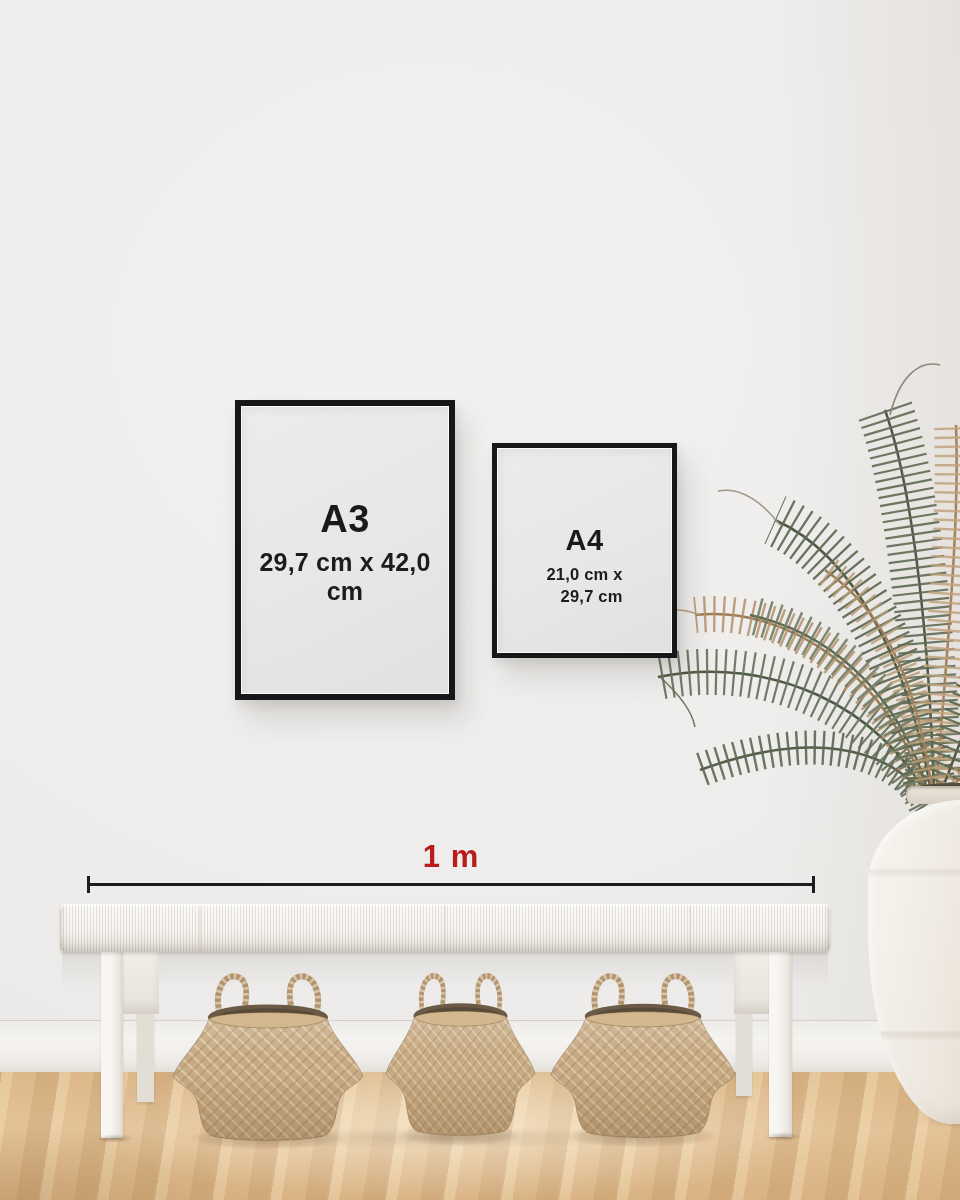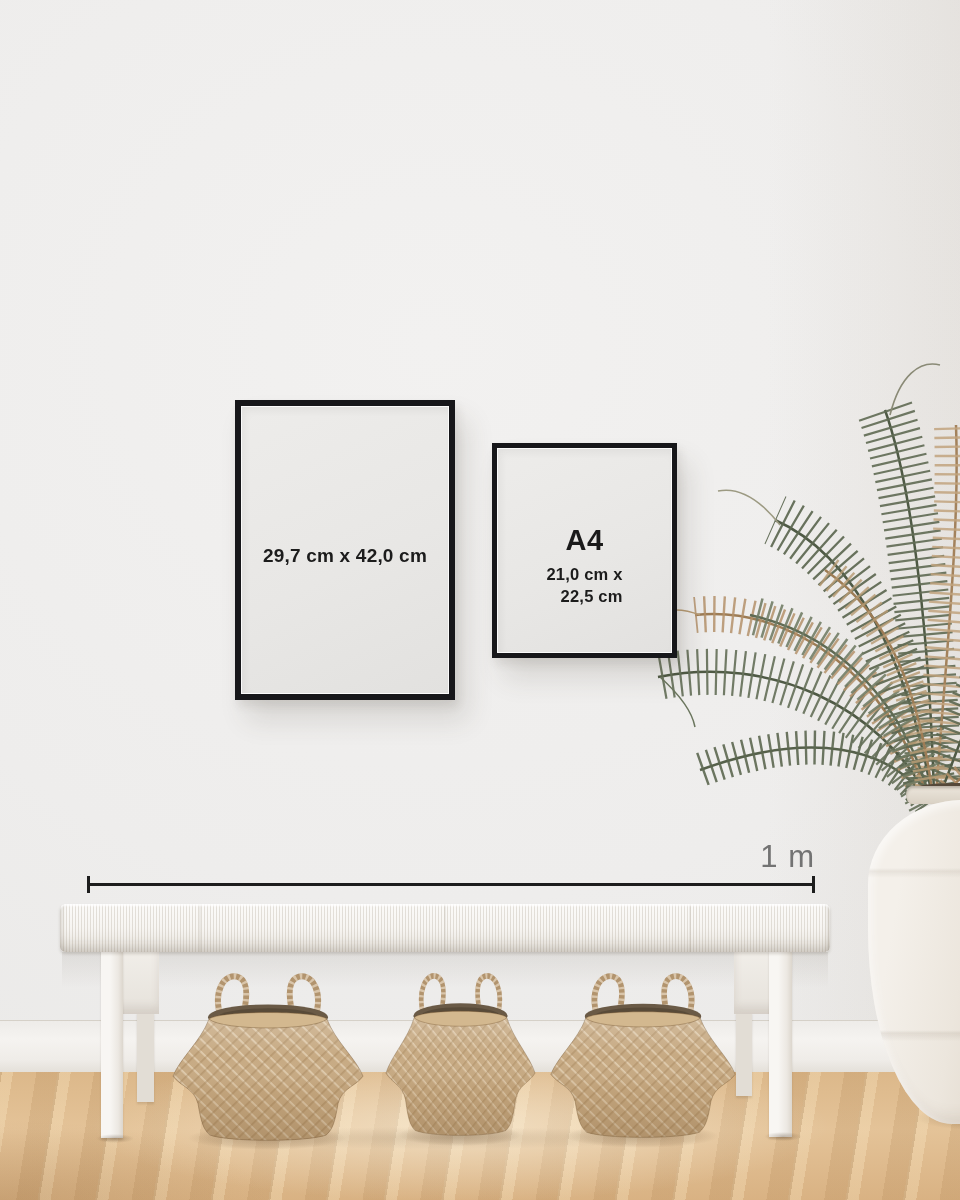--- a/index.html
+++ b/index.html
@@ -156,6 +156,7 @@
 <div class="abs frame frame-a3">
   <div class="paper">
     <div class="frame-text">
+      <div class="frame-label">A3</div>
       <div class="frame-dims">29,7 cm x 42,0 cm</div>
     </div>
   </div>

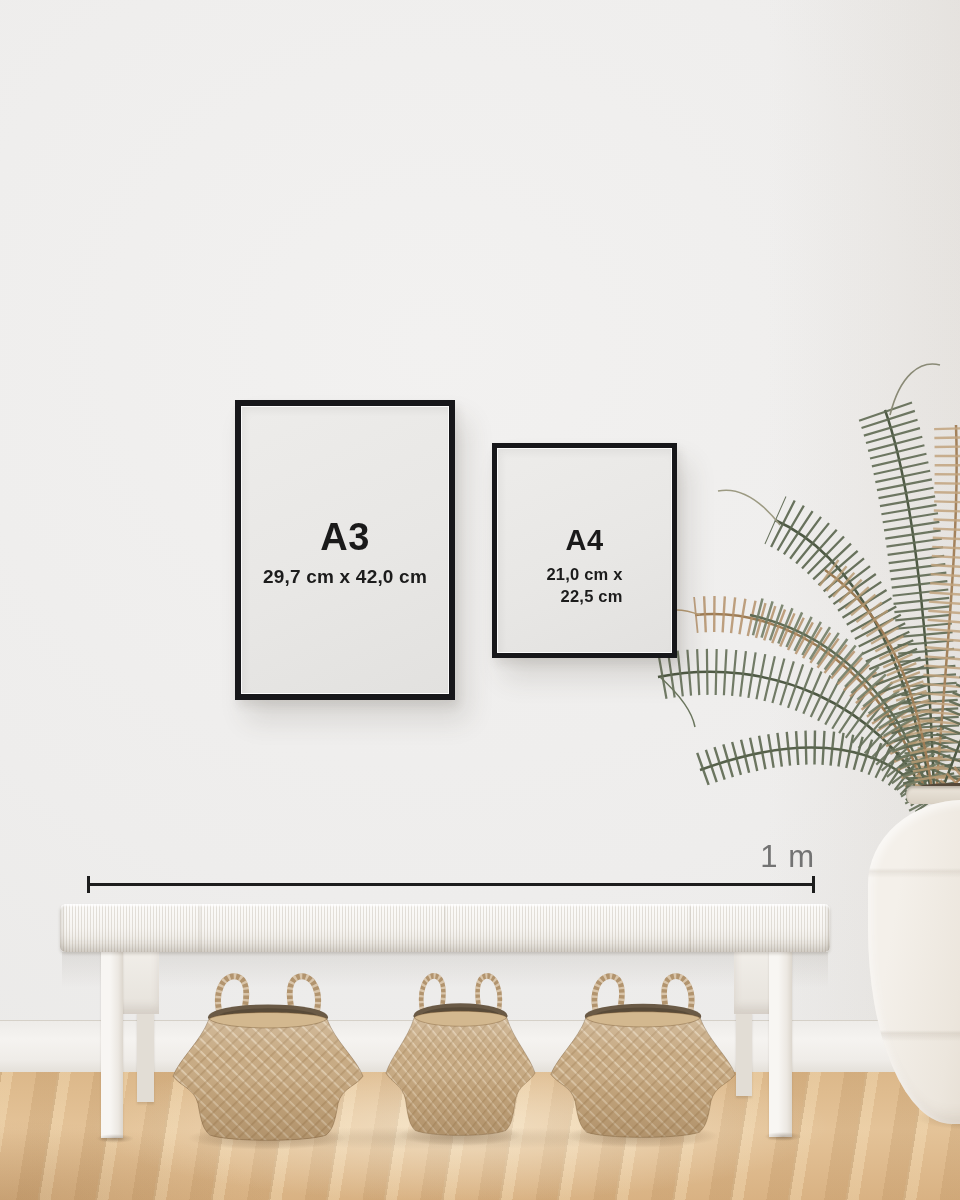--- a/index.html
+++ b/index.html
@@ -45,7 +45,7 @@
   .frame-a3 .frame-label{font-size:38px;}
   .frame-a4 .frame-label{font-size:29px;}
   .frame-dims{font-weight:700;margin-top:7px;letter-spacing:0.2px;color:#1c1c1c;}
-  .frame-a3 .frame-dims{font-size:19px;}
+  .frame-a3 .frame-dims{font-size:25px;}
   .frame-a4 .frame-dims{font-size:16.5px;line-height:1.32;text-align:right;}
 
   

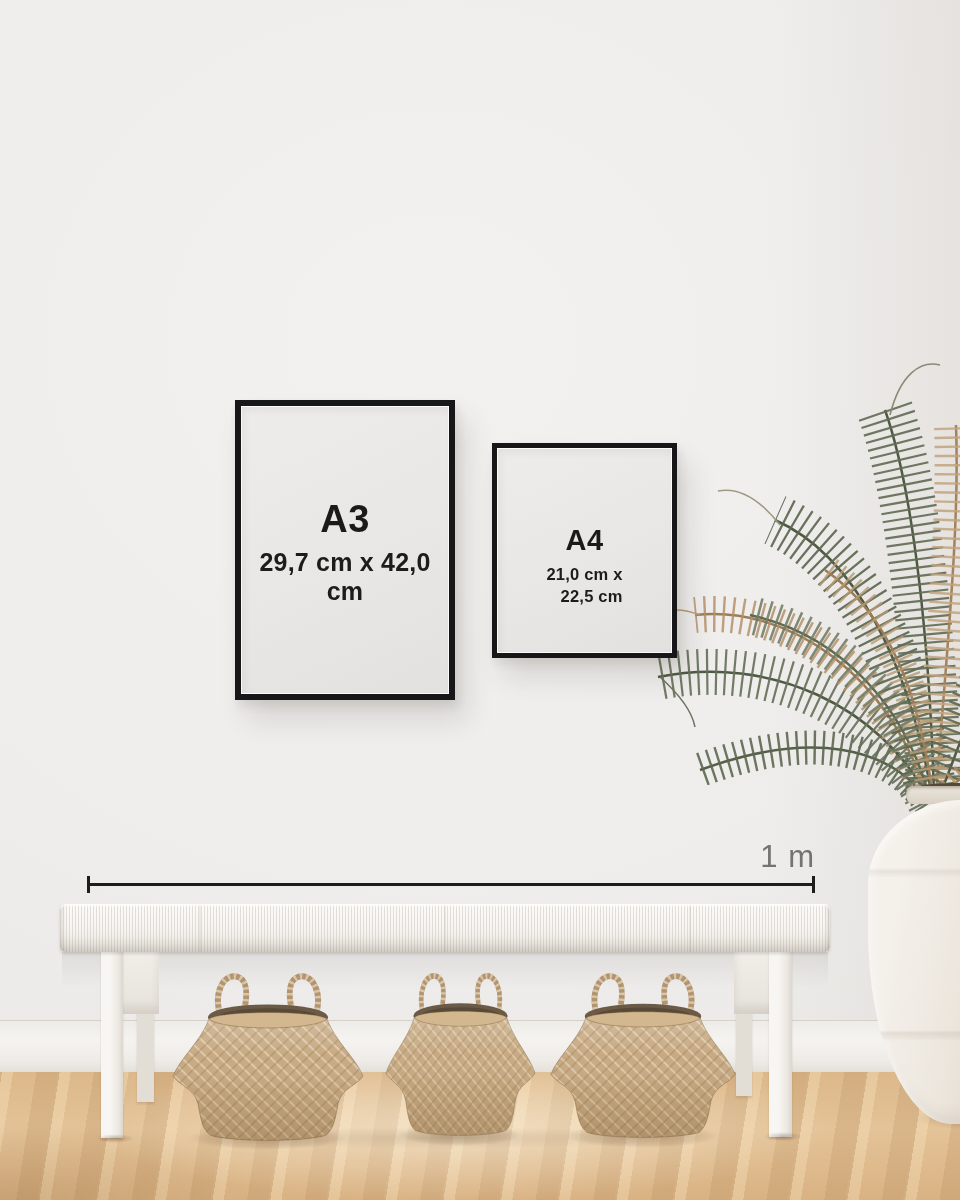--- a/index.html
+++ b/index.html
@@ -167,7 +167,7 @@
       <div class="frame-label">A4</div>
       <div class="frame-dims">
         <div>21,0 cm x</div>
-        <div>22,5 cm</div>
+        <div>29,7 cm</div>
       </div>
     </div>
   </div>

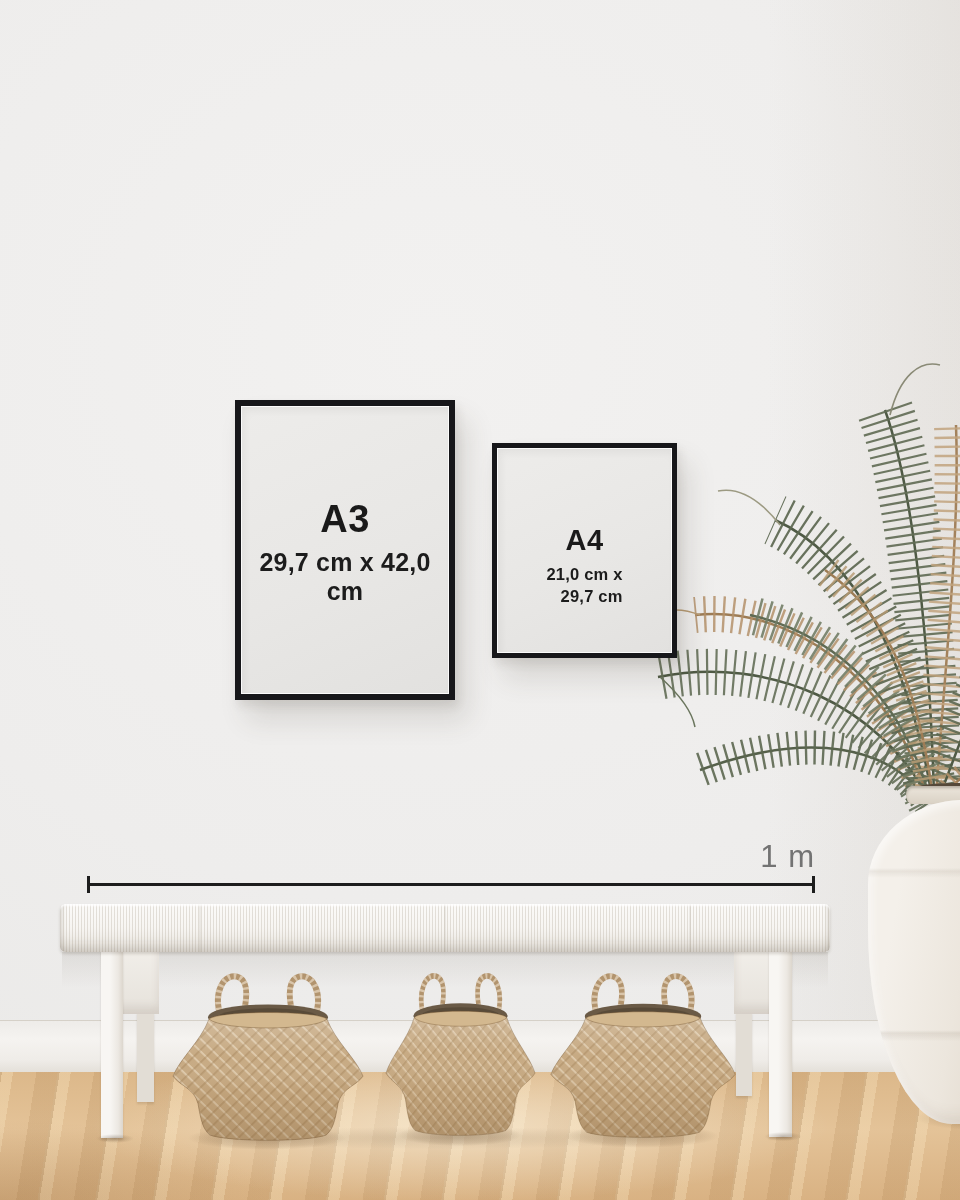--- a/index.html
+++ b/index.html
@@ -50,7 +50,7 @@
 
   
   .measure{left:87px;top:839px;width:728px;z-index:2;}
-  .measure-label{text-align:right;font-size:31px;font-weight:400;color:#737373;letter-spacing:1px;}
+  .measure-label{text-align:center;font-size:31px;font-weight:700;color:#b91c1c;letter-spacing:1px;}
   .measure-line{position:relative;margin-top:8px;height:3px;background:#1d1d1d;}
   .measure-line::before,.measure-line::after{content:"";position:absolute;width:3px;height:17px;top:-7px;background:#1d1d1d;}
   .measure-line::before{left:0;}

